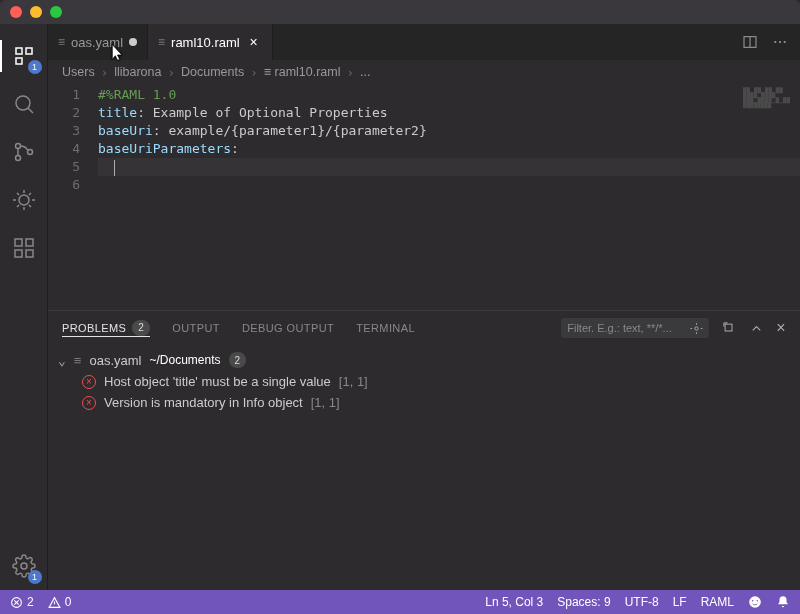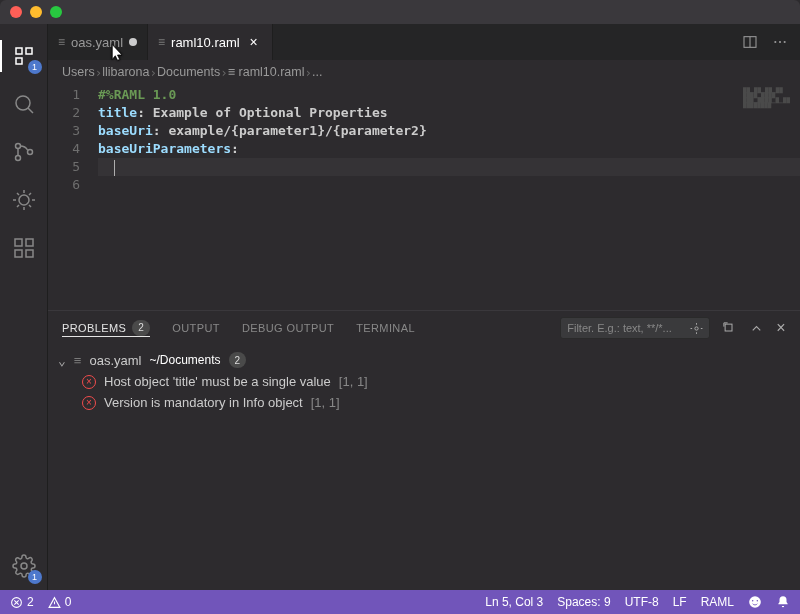--- a/index.html
+++ b/index.html
@@ -66,7 +66,7 @@
   .tab .mod-dot{width:8px;height:8px;border-radius:50%;background:#ccc;}
   .tab-actions{margin-left:auto;display:flex;gap:14px;padding:0 12px;color:#999;}
   .breadcrumbs{
-    height:24px;display:flex;align-items:center;gap:0;
+    height:24px;display:flex;align-items:center;gap:6px;
     padding:0 14px;font-size:12.5px;color:#999;background:#2d2b2e;
   }
   .breadcrumbs .sep{color:#666;}

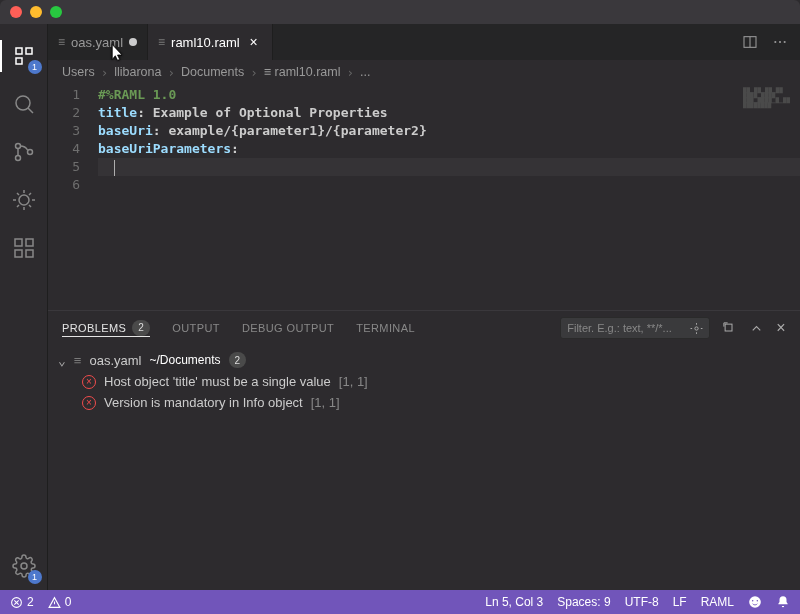--- a/index.html
+++ b/index.html
@@ -77,7 +77,7 @@
   }
   .code{
     flex:1;font-family:Menlo,Consolas,monospace;font-size:13px;line-height:18px;
-    padding-top:2px;white-space:pre;color:#ccc;font-weight:bold;
+    padding-top:2px;white-space:pre;color:#ccc;
   }
   .prop{color:#9cdcfe;}
   .comment{color:#6a9955;}

